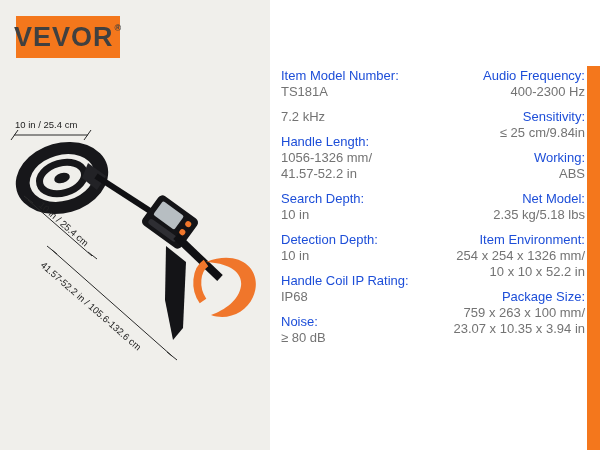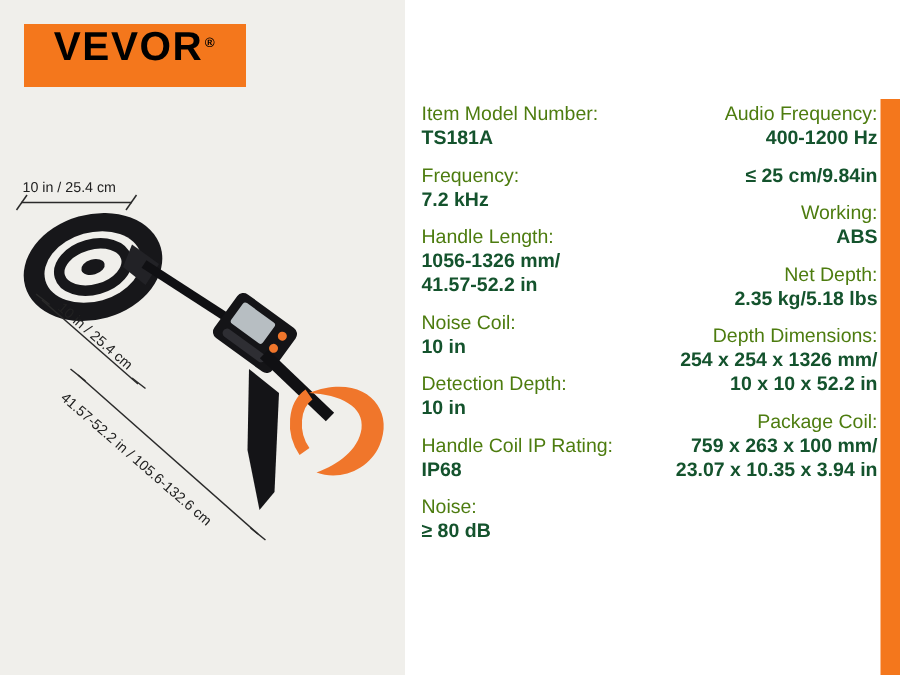--- a/index.html
+++ b/index.html
@@ -12,8 +12,8 @@
     background:#f0efeb;
   }
   .logo{
-    position:absolute;left:16px;top:16px;width:148px;height:42px;
-    background:#f4771c;color:#000000;display:flex;align-items:flex-start;justify-content:center;
+    position:absolute;left:16px;top:16px;width:104px;height:42px;
+    background:#f4771c;color:#404040;display:flex;align-items:center;justify-content:center;
     font-weight:bold;font-size:27px;letter-spacing:1px;z-index:3;
   }
   .logo .reg{font-size:9px;font-weight:bold;align-self:flex-start;margin-top:7px;margin-left:1px;}

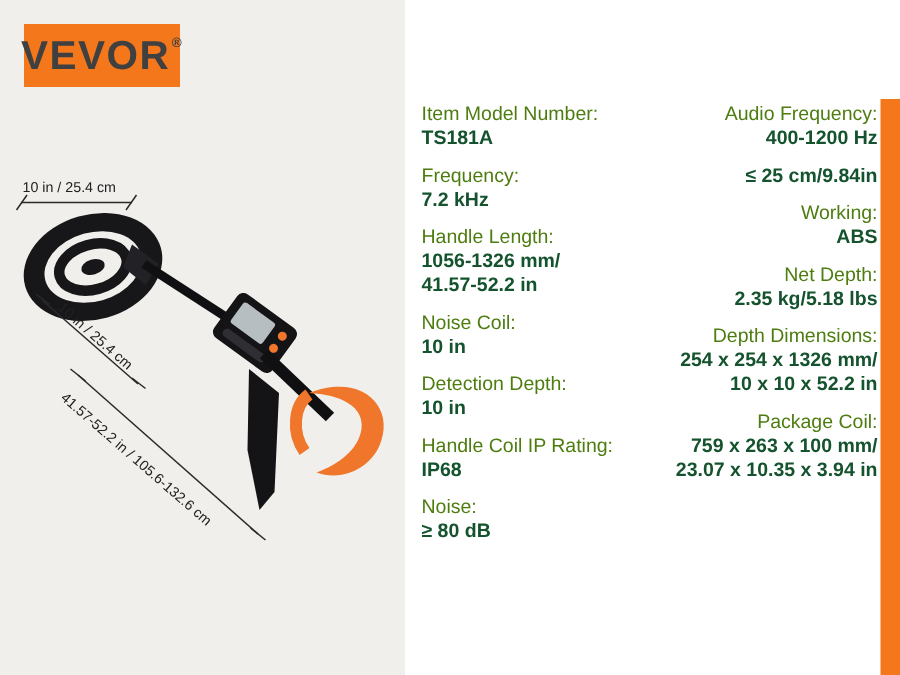--- a/index.html
+++ b/index.html
@@ -22,7 +22,7 @@
   #spec-col-1{left:281px;width:148px;}
   #spec-col-2{left:429px;width:156px;text-align:right;}
   .spec-item{margin-bottom:9px;}
-  .spec-label{font-size:13px;line-height:16px;color:#4d7c0f;}
+  .spec-label{font-size:13px;line-height:16px;color:#1d4ed8;}
   .spec-value{font-size:13px;line-height:16px;font-weight:bold;color:#14532d;white-space:pre-line;}
   .orange-bar{
     position:absolute;right:0;top:66px;width:13px;height:384px;background:#f4771c;

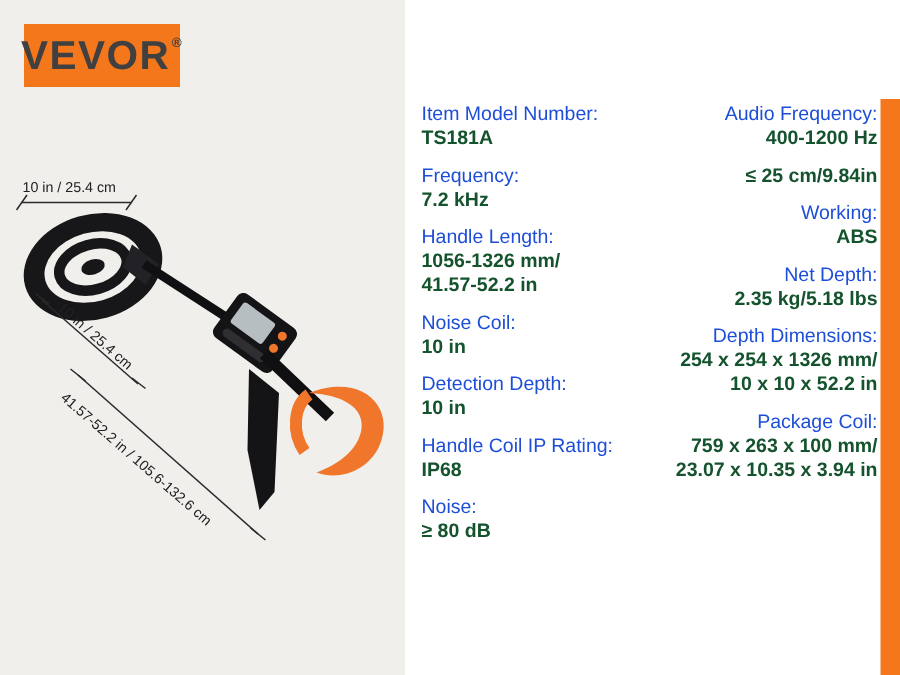--- a/index.html
+++ b/index.html
@@ -23,7 +23,7 @@
   #spec-col-2{left:429px;width:156px;text-align:right;}
   .spec-item{margin-bottom:9px;}
   .spec-label{font-size:13px;line-height:16px;color:#1d4ed8;}
-  .spec-value{font-size:13px;line-height:16px;font-weight:bold;color:#14532d;white-space:pre-line;}
+  .spec-value{font-size:13px;line-height:16px;font-weight:normal;color:#737373;white-space:pre-line;}
   .orange-bar{
     position:absolute;right:0;top:66px;width:13px;height:384px;background:#f4771c;
   }

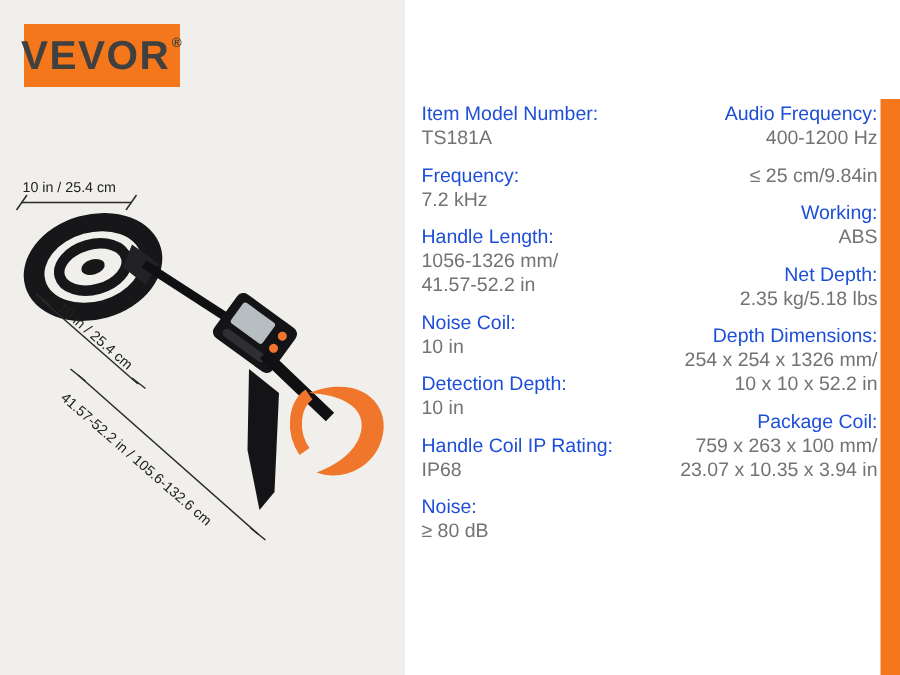--- a/index.html
+++ b/index.html
@@ -133,7 +133,7 @@
   <div class="spec-col" id="spec-col-2">
   <div class="spec-item">
     <div class="spec-label">Audio Frequency:</div>
-    <div class="spec-value">400-1200 Hz</div>
+    <div class="spec-value">400-2300 Hz</div>
   </div>
 
   <div class="spec-item">

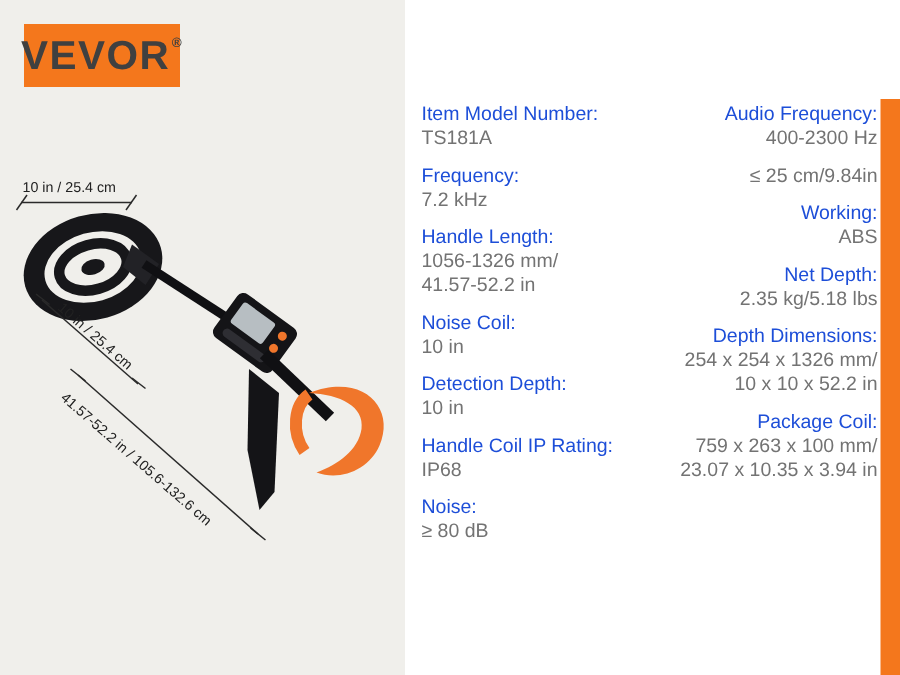--- a/index.html
+++ b/index.html
@@ -100,7 +100,6 @@
 
 
   <div class="spec-item">
-    <div class="spec-label">Frequency:</div>
     <div class="spec-value">7.2 kHz</div>
   </div>
 

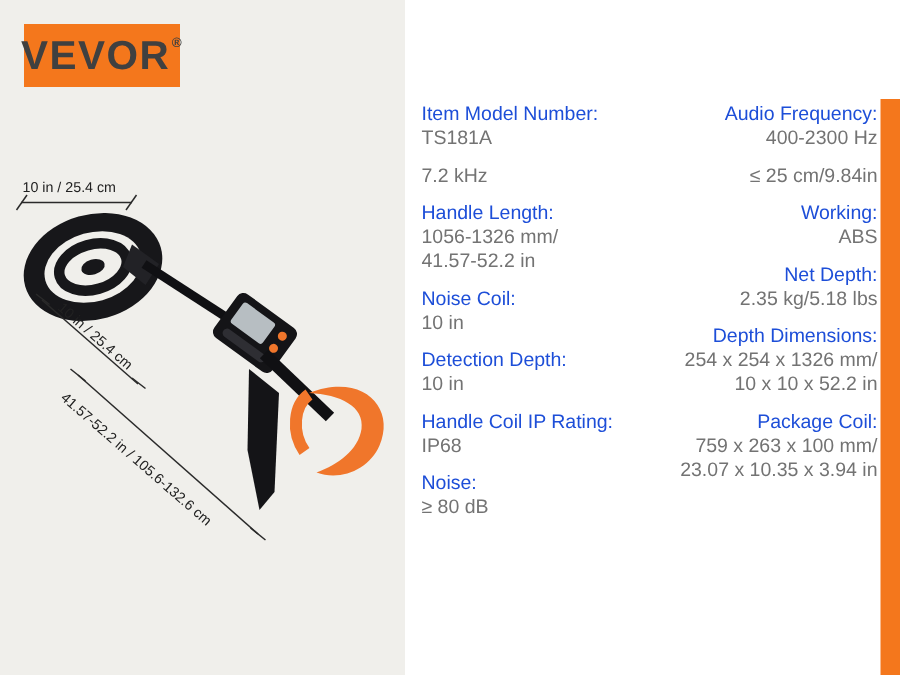--- a/index.html
+++ b/index.html
@@ -136,6 +136,7 @@
   </div>
 
   <div class="spec-item">
+    <div class="spec-label">Sensitivity:</div>
     <div class="spec-value">≤ 25 cm/9.84in</div>
   </div>
 

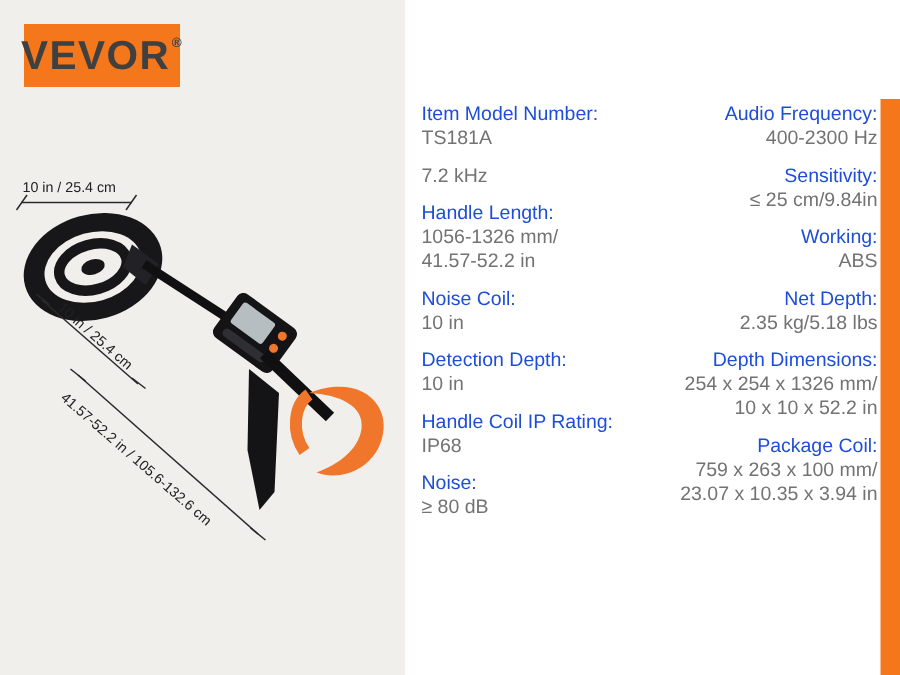--- a/index.html
+++ b/index.html
@@ -110,7 +110,7 @@
   </div>
 
   <div class="spec-item">
-    <div class="spec-label">Noise Coil:</div>
+    <div class="spec-label">Search Depth:</div>
     <div class="spec-value">10 in</div>
   </div>
 

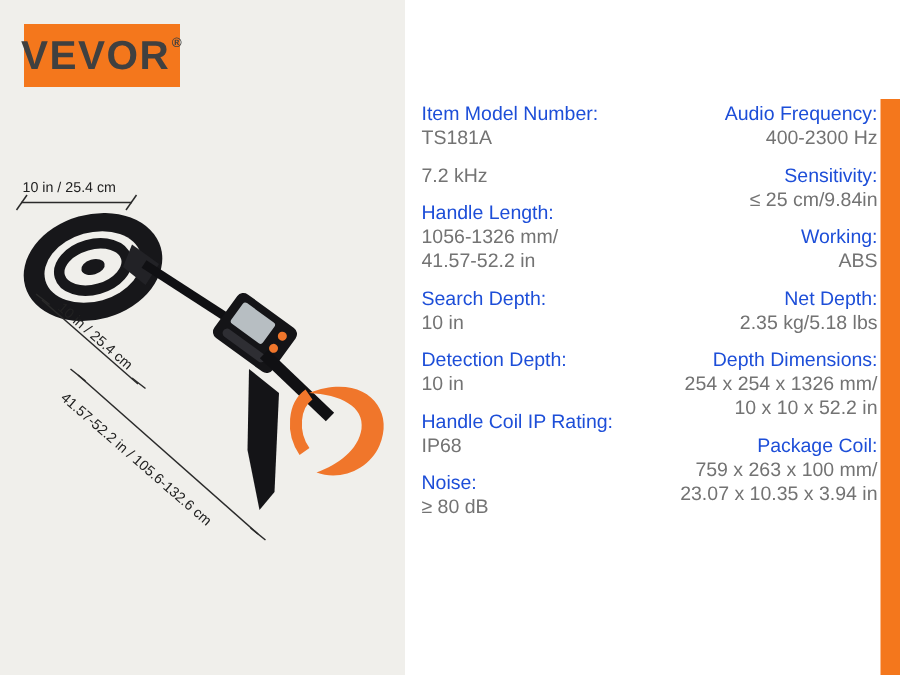--- a/index.html
+++ b/index.html
@@ -149,7 +149,7 @@
   </div>
 
   <div class="spec-item">
-    <div class="spec-label">Net Depth:</div>
+    <div class="spec-label">Net Model:</div>
     <div class="spec-value">2.35 kg/5.18 lbs</div>
   </div>
 

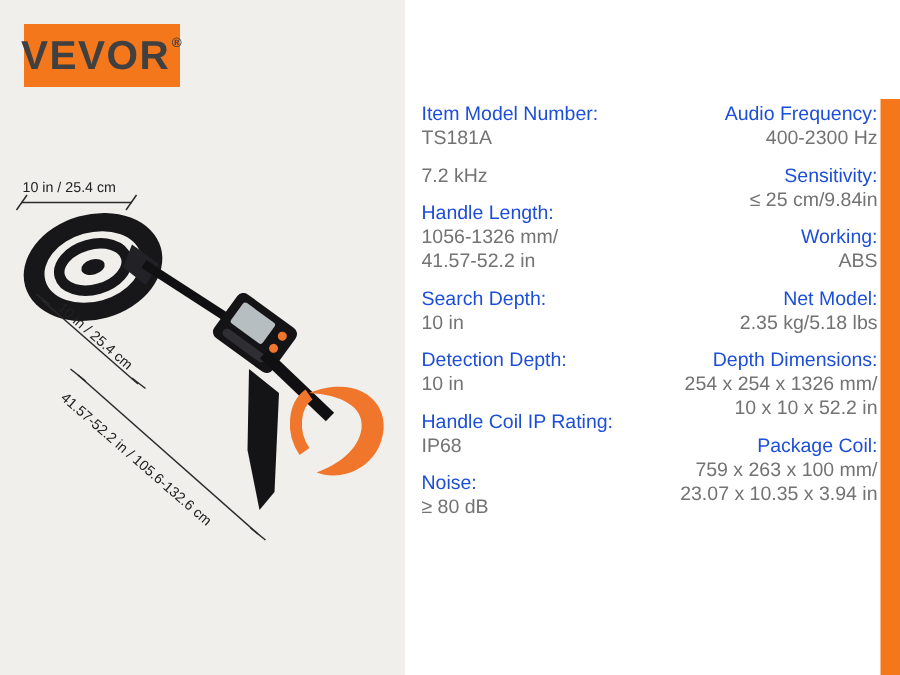--- a/index.html
+++ b/index.html
@@ -154,7 +154,7 @@
   </div>
 
   <div class="spec-item">
-    <div class="spec-label">Depth Dimensions:</div>
+    <div class="spec-label">Item Environment:</div>
     <div class="spec-value">254 x 254 x 1326 mm/
 10 x 10 x 52.2 in</div>
   </div>

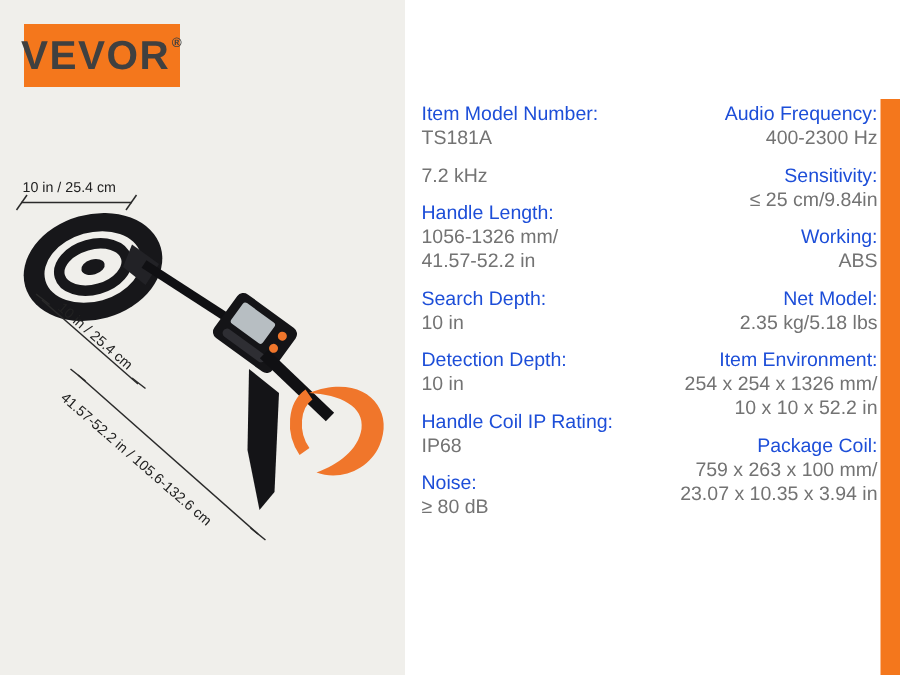--- a/index.html
+++ b/index.html
@@ -160,7 +160,7 @@
   </div>
 
   <div class="spec-item">
-    <div class="spec-label">Package Coil:</div>
+    <div class="spec-label">Package Size:</div>
     <div class="spec-value">759 x 263 x 100 mm/
 23.07 x 10.35 x 3.94 in</div>
   </div>

